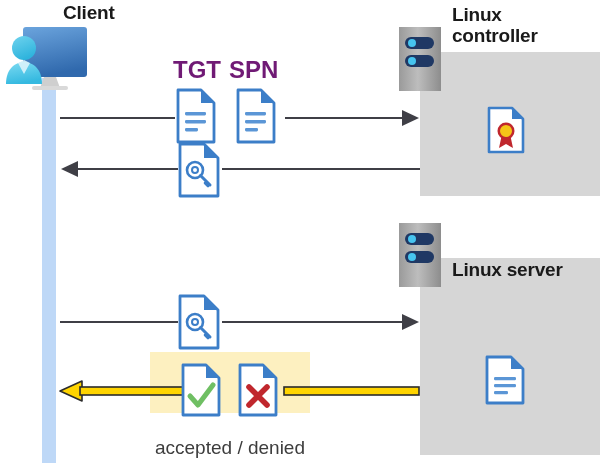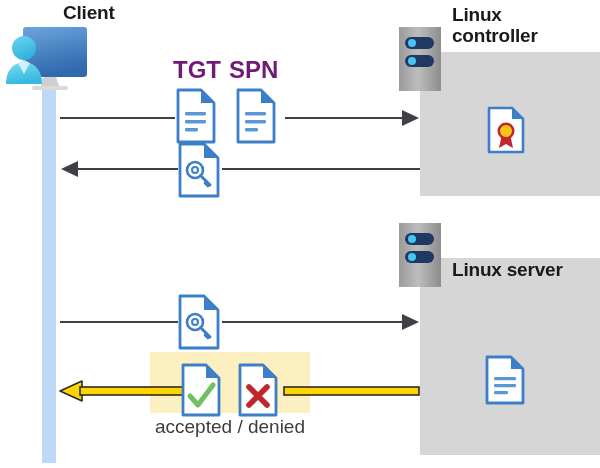--- a/index.html
+++ b/index.html
@@ -255,7 +255,7 @@
     </svg>
   </div>
 
-  <div class="abs label-plain" style="left:130px; top:416px; width:200px; text-align:center;">accepted / denied</div>
+  <div class="abs label-plain" style="left:130px; top:437px; width:200px; text-align:center;">accepted / denied</div>
 
 </div>
 

